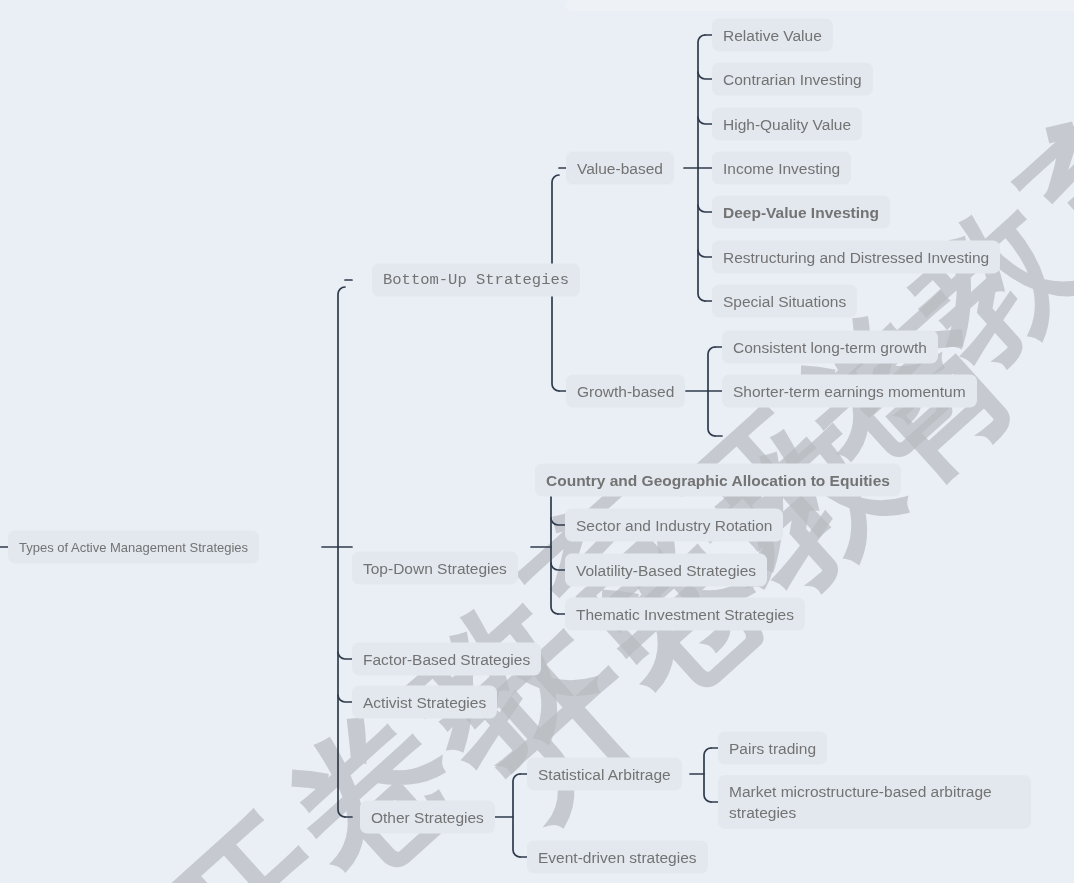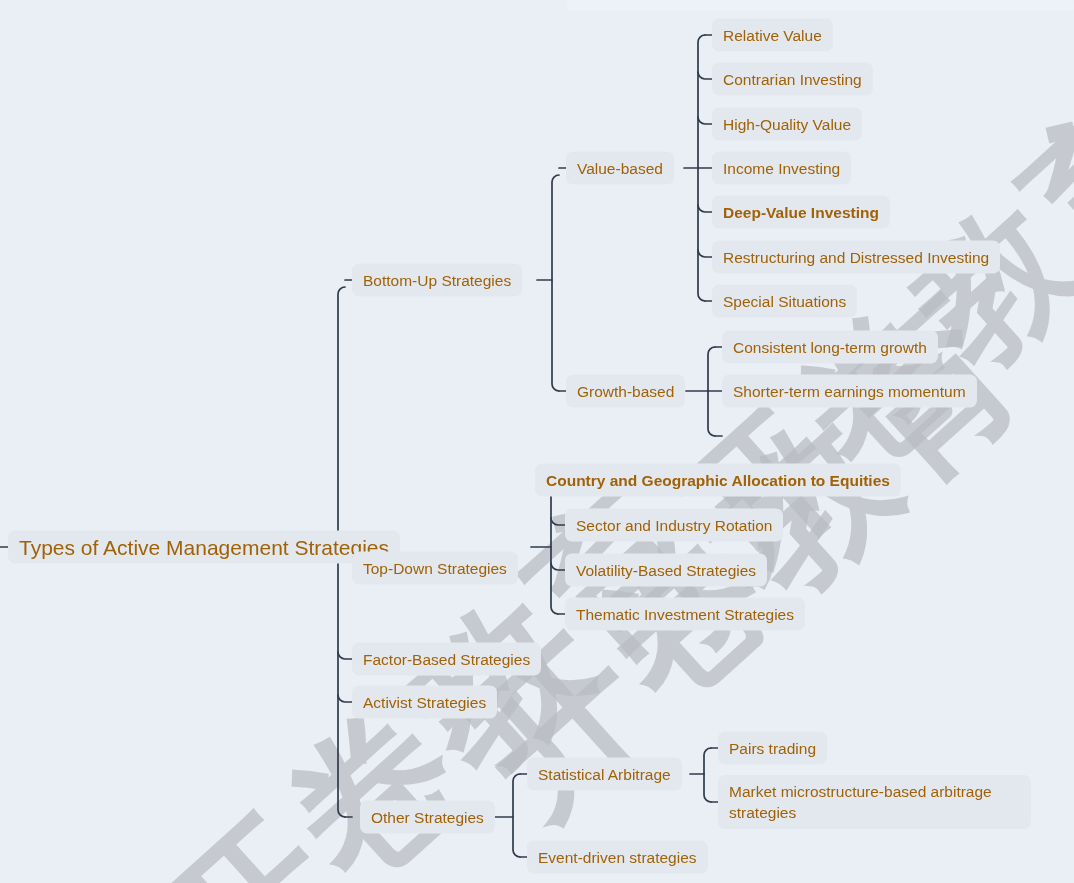--- a/index.html
+++ b/index.html
@@ -60,7 +60,7 @@
     position: absolute;
     background: #e3e8ef;
     border-radius: 7px;
-    color: #a16207;
+    color: #737373;
     font-size: 15.5px;
     line-height: 21px;
     padding: 6px 11px;

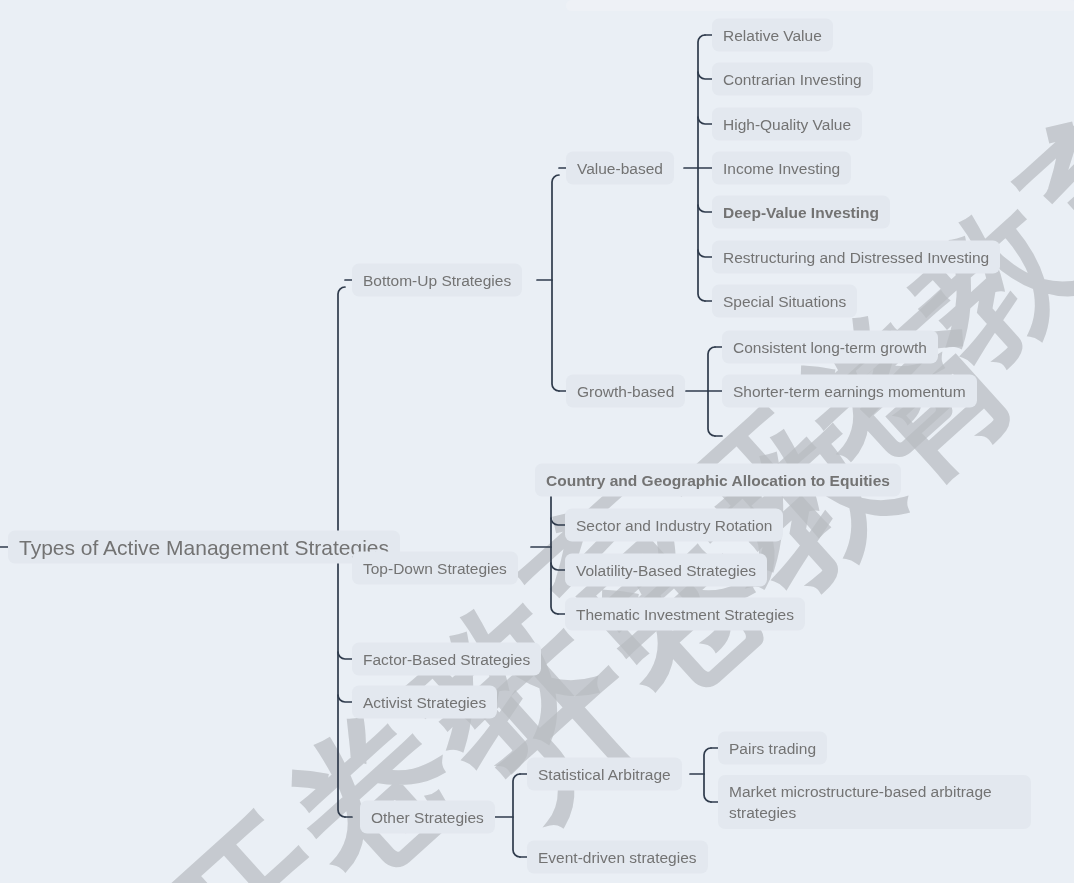--- a/index.html
+++ b/index.html
@@ -145,7 +145,7 @@
 
     <div class="node root" style="left:8px; top:547px;">Types of Active Management Strategies</div>
 
-    <div class="node" style="left:352px; top:280px;">Bottom-Up Strategies</div>
+    <div class="node" style="left:372px; top:280px;font-family:Liberation Mono, monospace;">Bottom-Up Strategies</div>
     <div class="node" style="left:352px; top:547px;margin-top:21px;">Top-Down Strategies</div>
     <div class="node" style="left:352px; top:659px;">Factor-Based Strategies</div>
     <div class="node" style="left:352px; top:702px;">Activist Strategies</div>

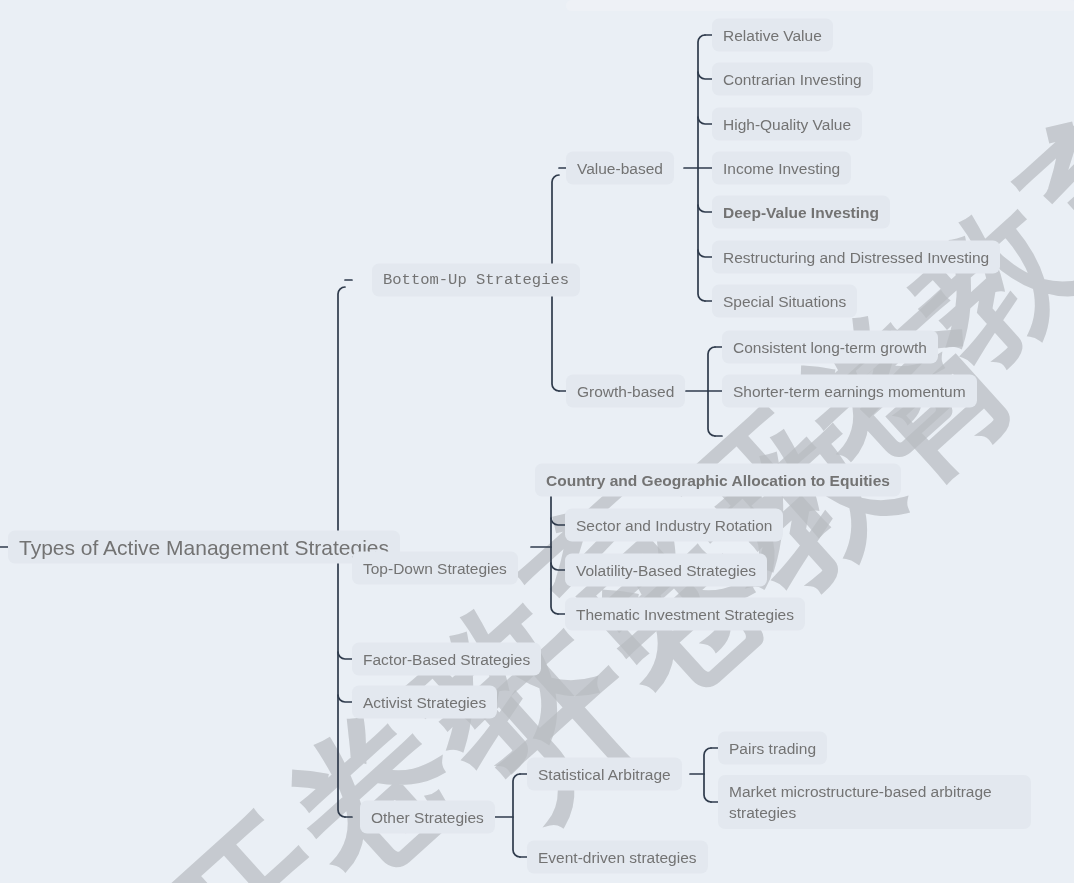--- a/index.html
+++ b/index.html
@@ -68,7 +68,7 @@
     box-sizing: border-box;
     transform: translateY(-50%);
   }
-  .node.root { font-size: 21px; }
+  .node.root { font-size: 13px; }
   .node.wrap { white-space: normal; }
   .node.cutoff {
     background: #e3e8ef;

